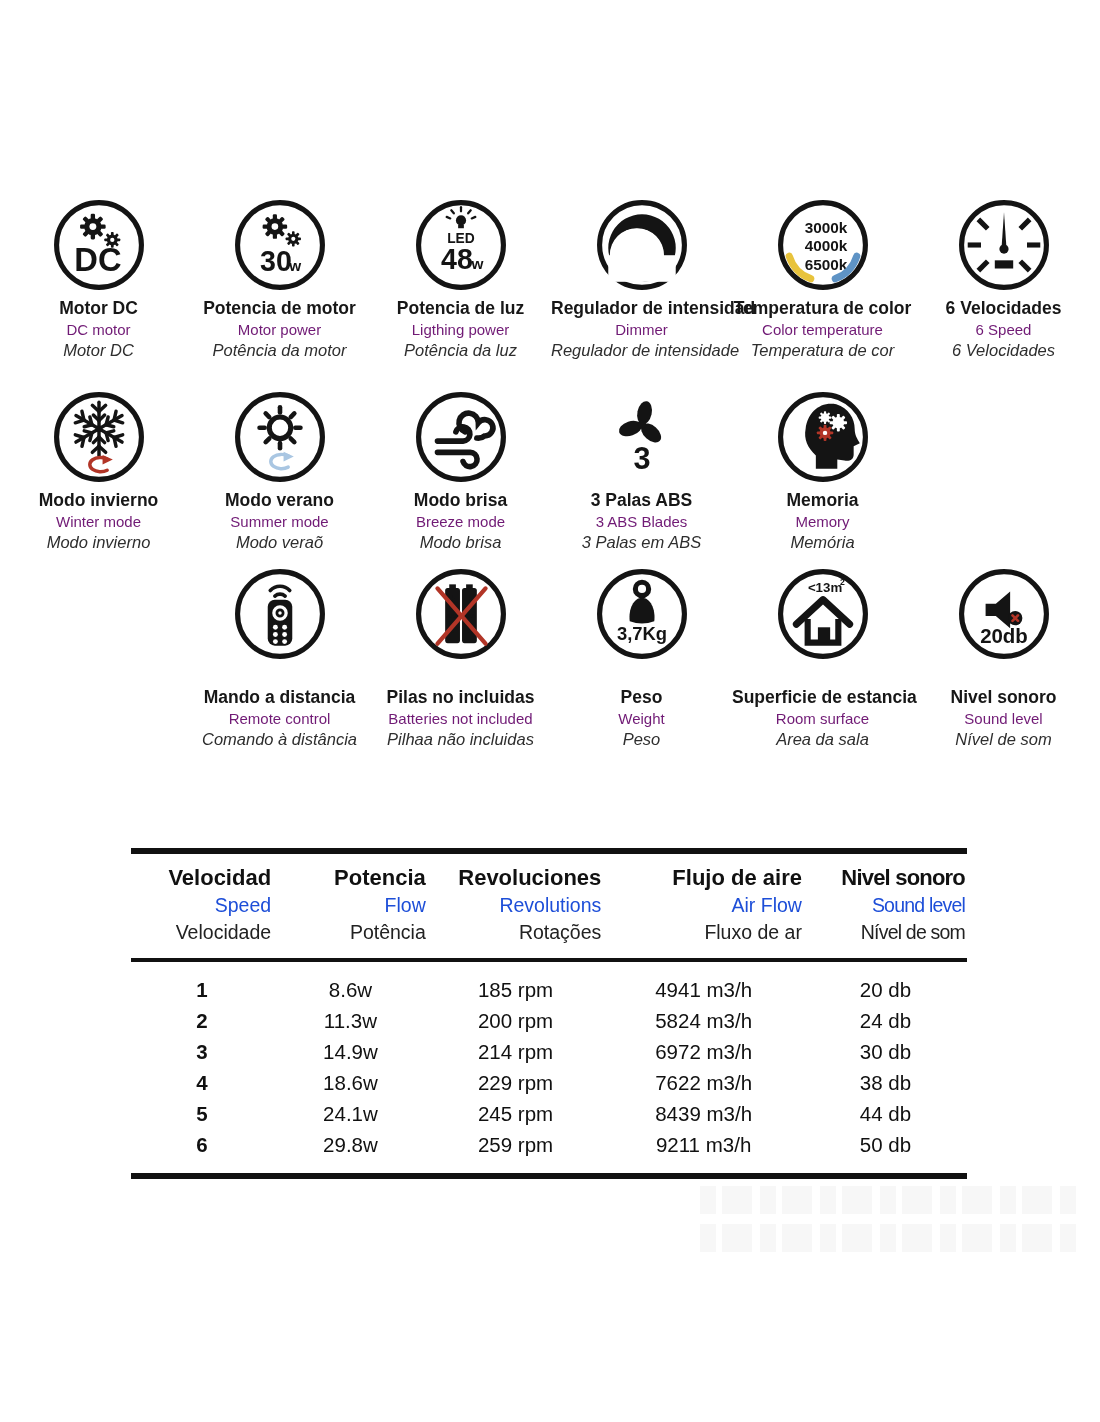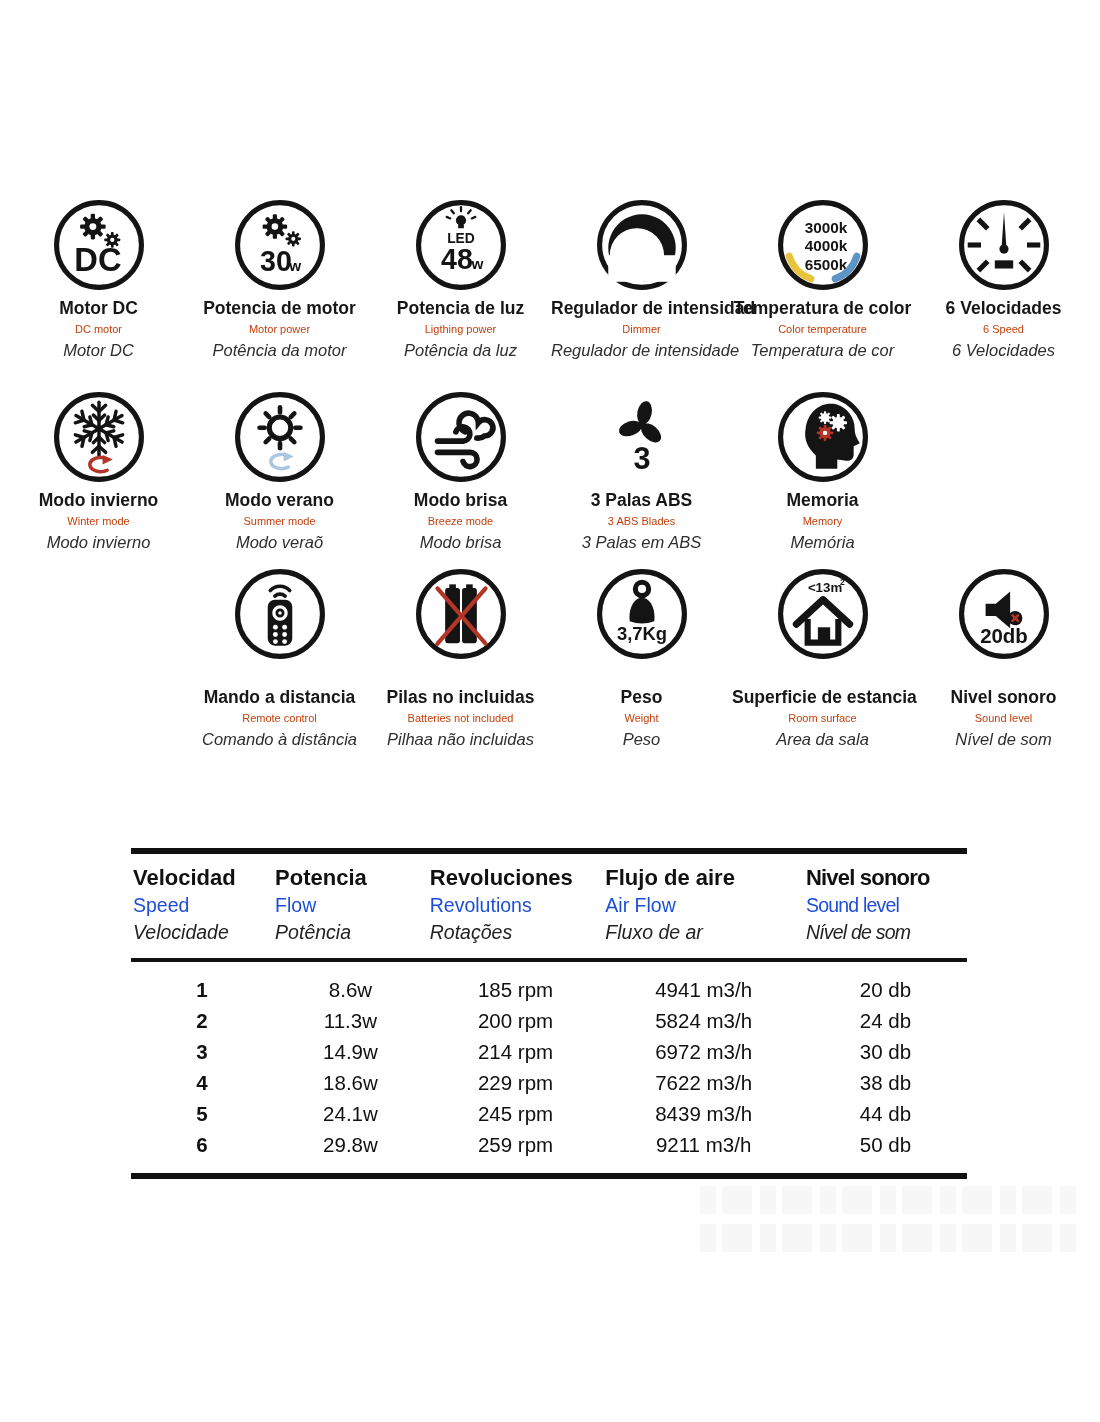--- a/index.html
+++ b/index.html
@@ -23,7 +23,7 @@
   .labels { margin-top:7px; line-height:21px; }
   .r3 .labels { margin-top:27px; }
   .l-es { font-weight:bold; font-size:17.5px; color:#171717; white-space:nowrap; }
-  .l-en { font-size:11px; color:#c2410c; white-space:nowrap; }
+  .l-en { font-size:15px; color:#701a75; white-space:nowrap; }
   .l-pt { font-size:16.5px; font-style:italic; color:#2e2e2e; white-space:nowrap; }
   .ring { fill:none; stroke:#141414; stroke-width:5; }
   svg text { font-family:"Liberation Sans","DejaVu Sans",sans-serif; fill:#141414; }

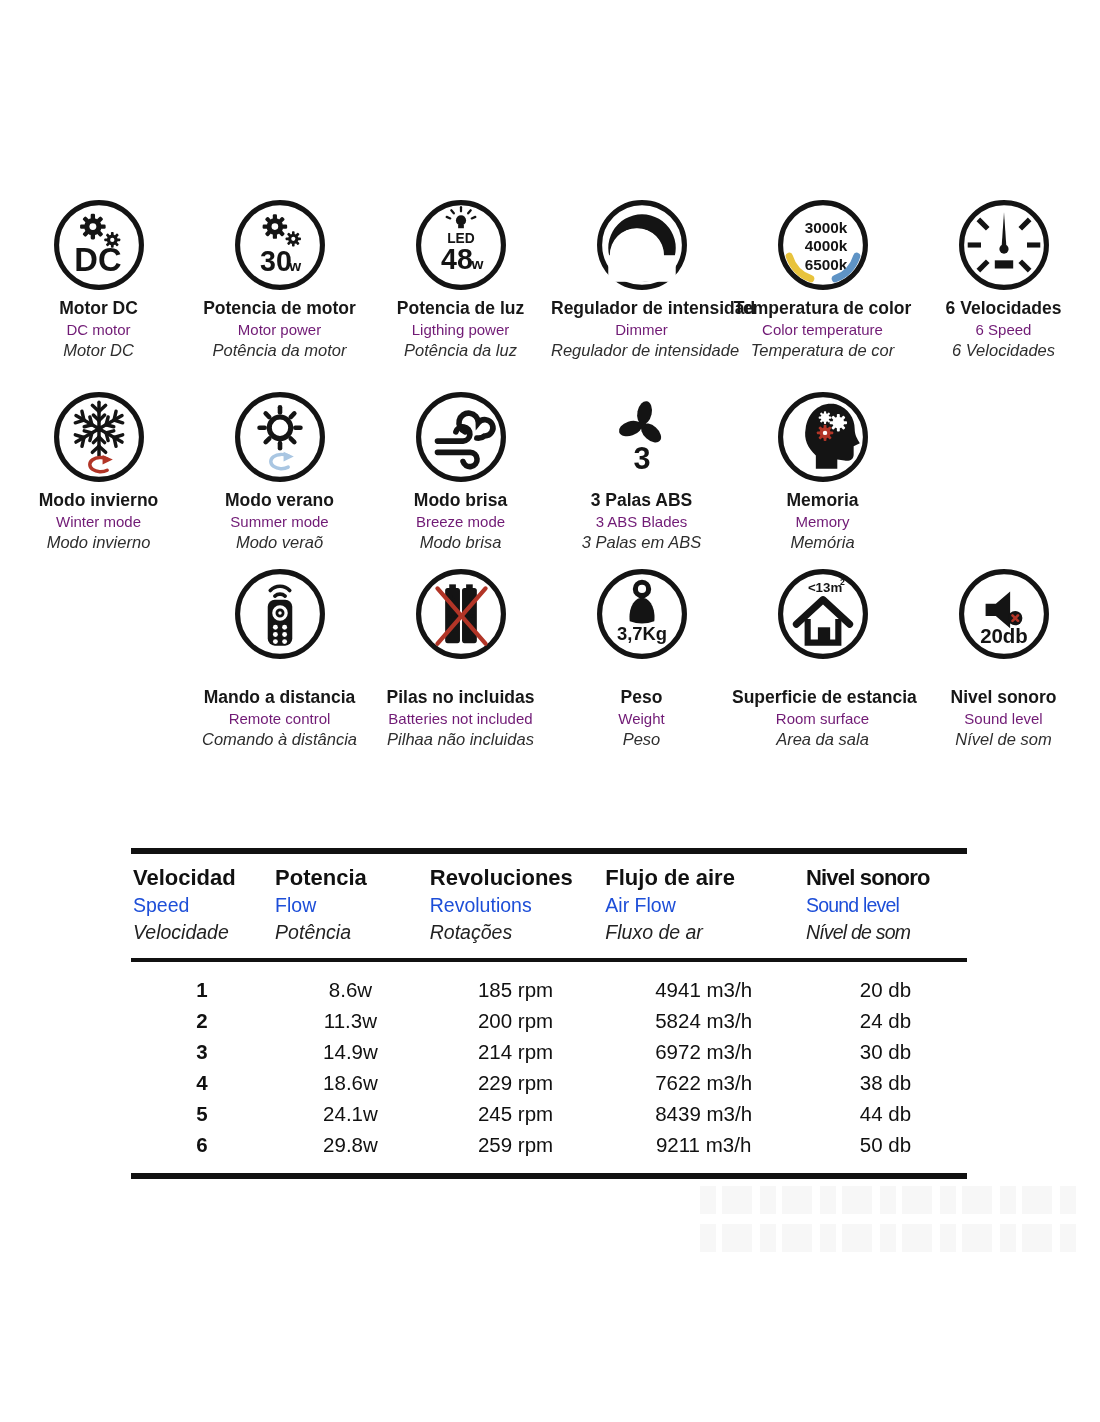--- a/index.html
+++ b/index.html
@@ -41,7 +41,7 @@
   .spec tbody tr:first-child td { padding-top:13px; }
   .spec tbody tr:last-child td { padding-bottom:14px; }
   .spec td.speed { font-weight:bold; }
-  .spec th { text-align:left; }
+  .spec th { text-align:right; }
   
   .watermark { position:absolute; left:700px; top:1186px; width:380px; height:72px; }
   .watermark .wm-bar {

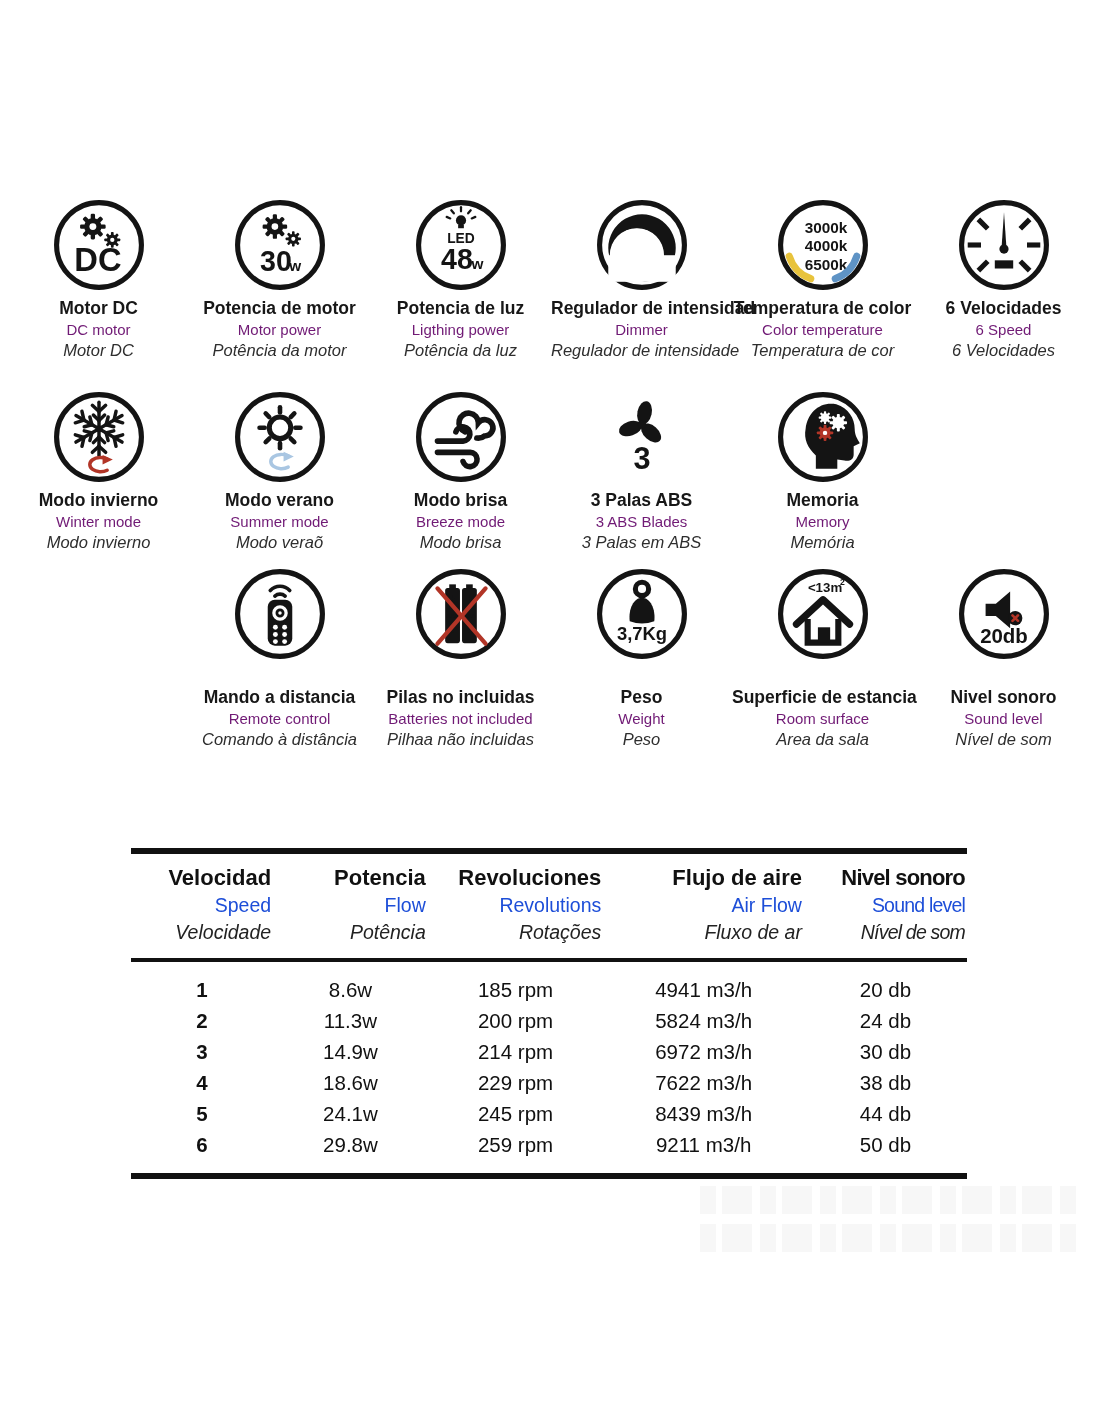--- a/index.html
+++ b/index.html
@@ -35,7 +35,7 @@
   .spec th { padding:10px 2px 12px 2px; font-weight:normal; vertical-align:top; }
   .h-es { font-weight:bold; font-size:22px; line-height:28px; color:#111; }
   .h-en { font-size:19.5px; line-height:27px; color:#1d4ed8; }
-  .h-pt { font-size:19.5px; line-height:27px; font-style:italic; color:#222; }
+  .h-pt { font-size:19.5px; line-height:27px; color:#222; }
   .spec th.cond div { letter-spacing:-0.8px; }
   .spec tbody td { font-size:20.5px; line-height:29px; text-align:center; color:#111; }
   .spec tbody tr:first-child td { padding-top:13px; }

